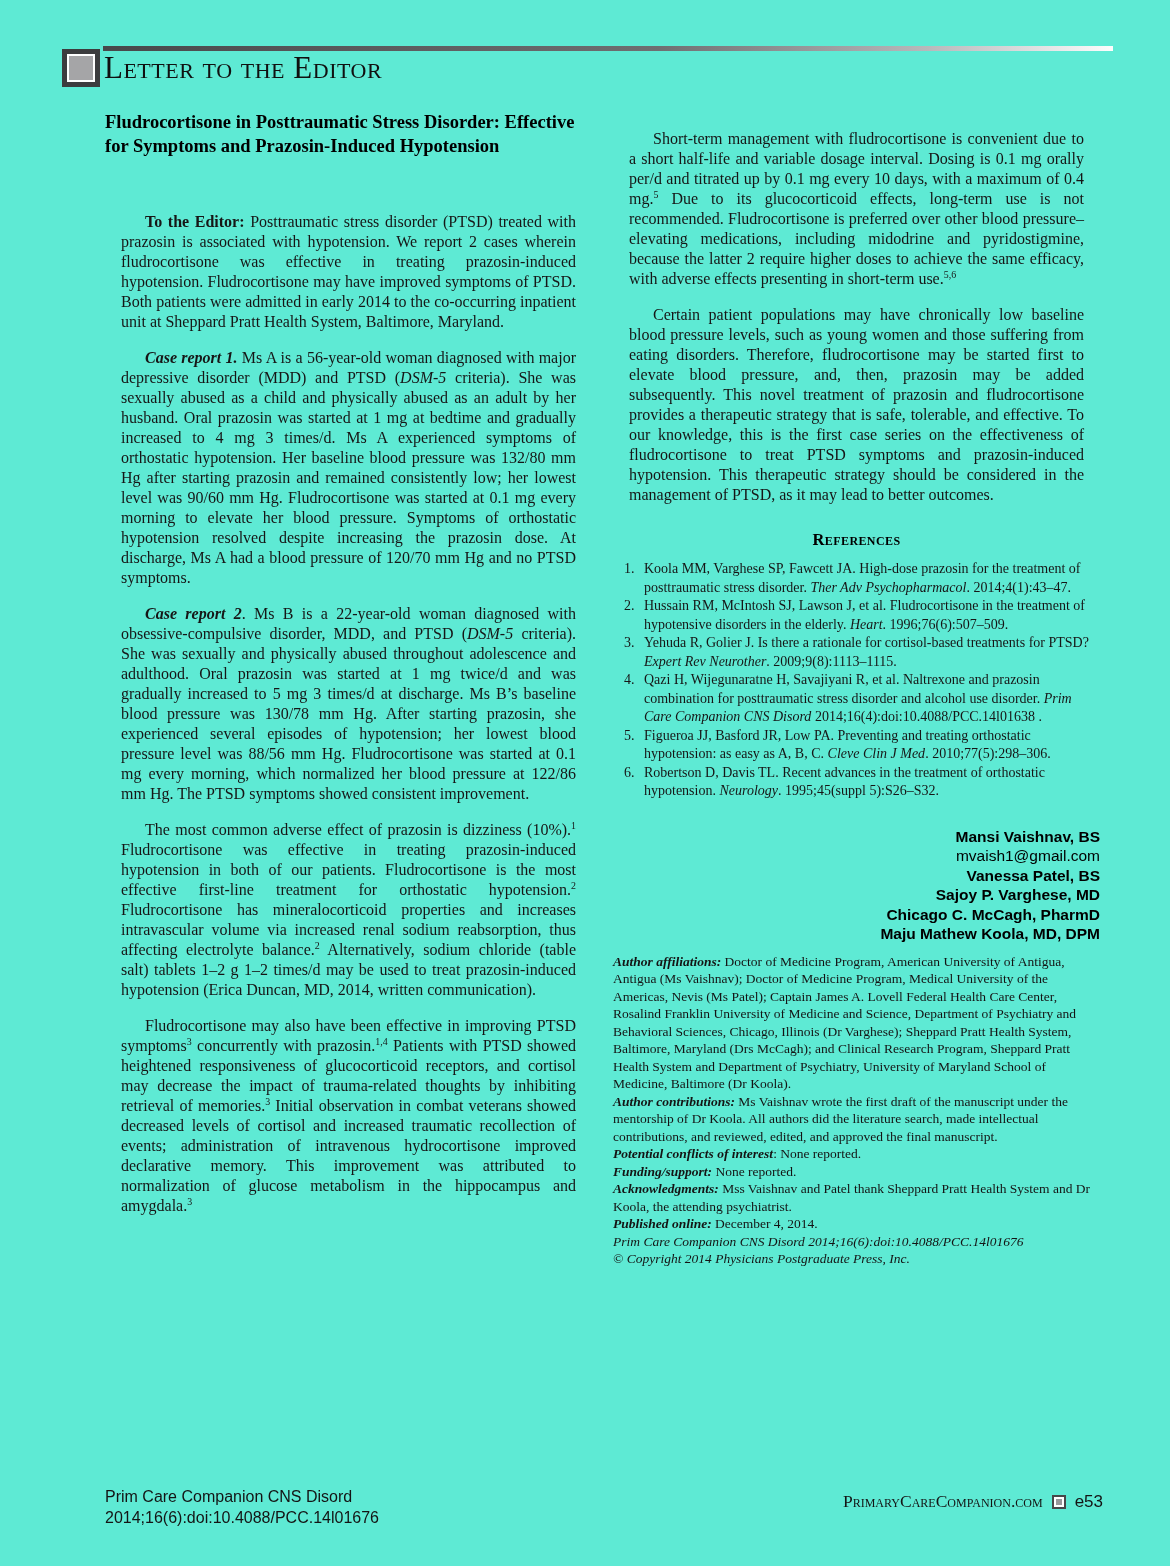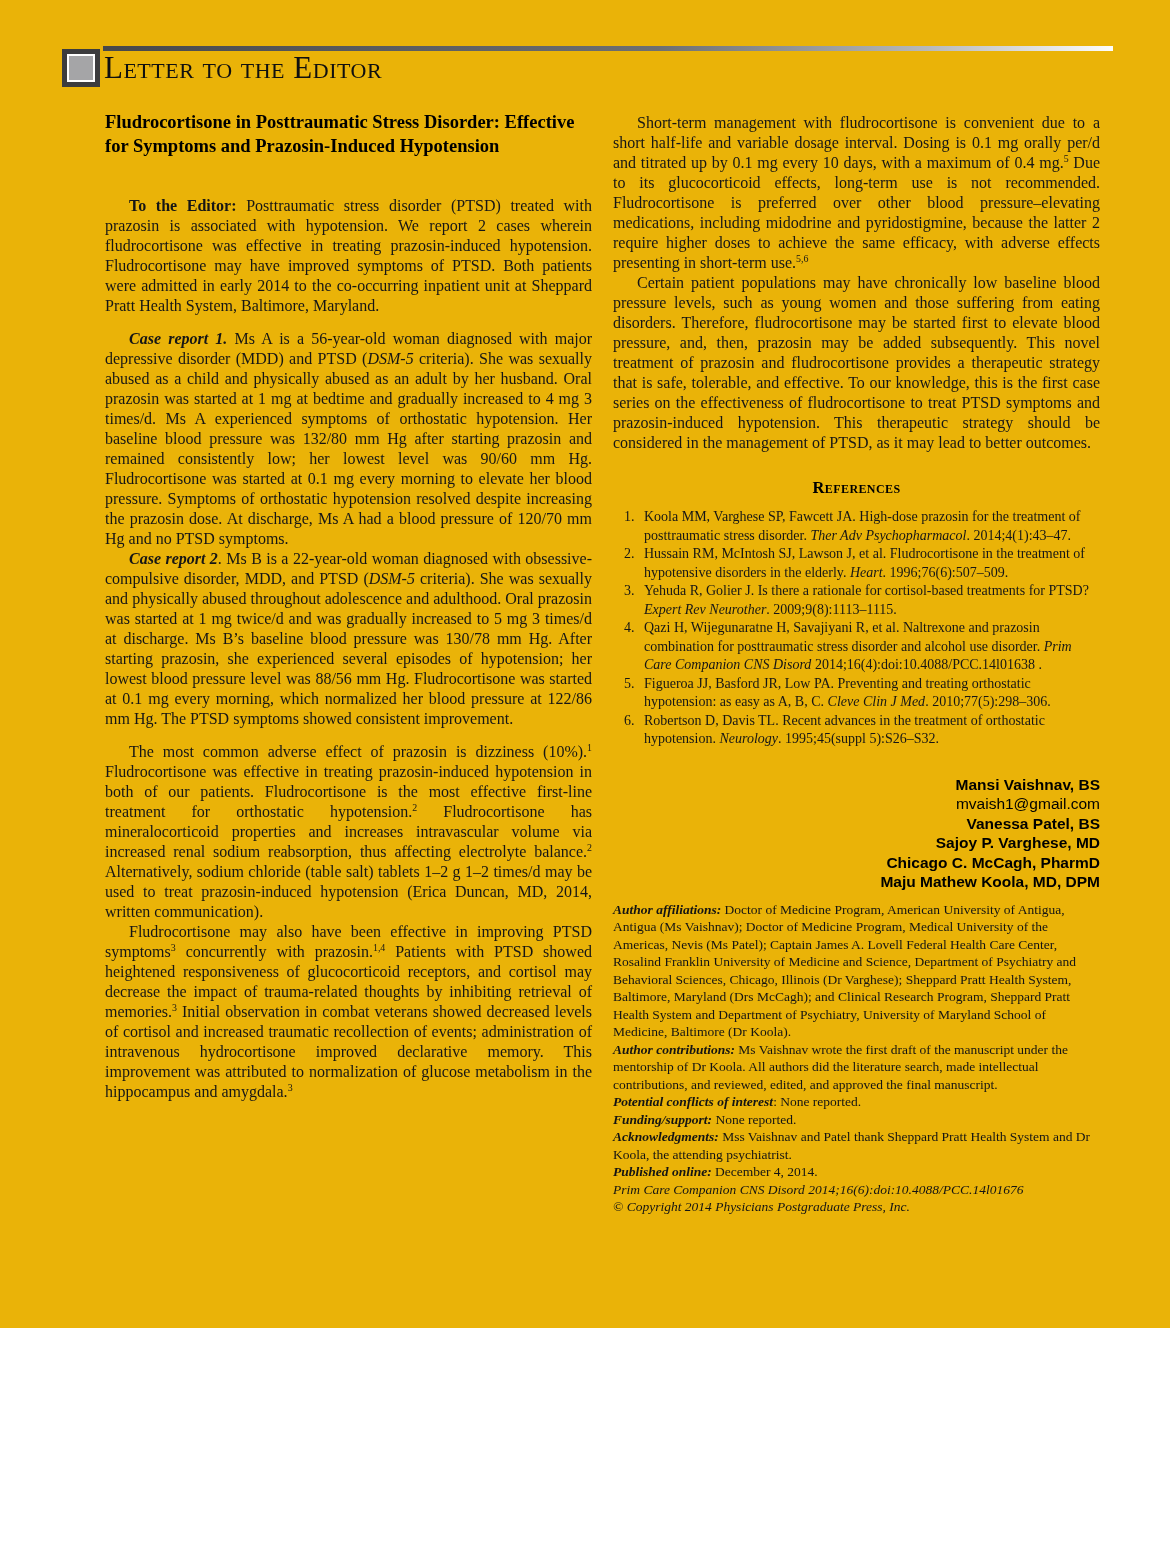--- a/index.html
+++ b/index.html
@@ -4,7 +4,7 @@
 <style>
   html,body { margin:0; padding:0; background:#ffffff; }
   .page {
-    position:relative; width:1170px; height:1328px; background:#eab308;
+    position:relative; width:1170px; height:1566px; background:#5eead4;
     font-family:"Liberation Serif", serif; color:#161616; overflow:hidden;
   }
 

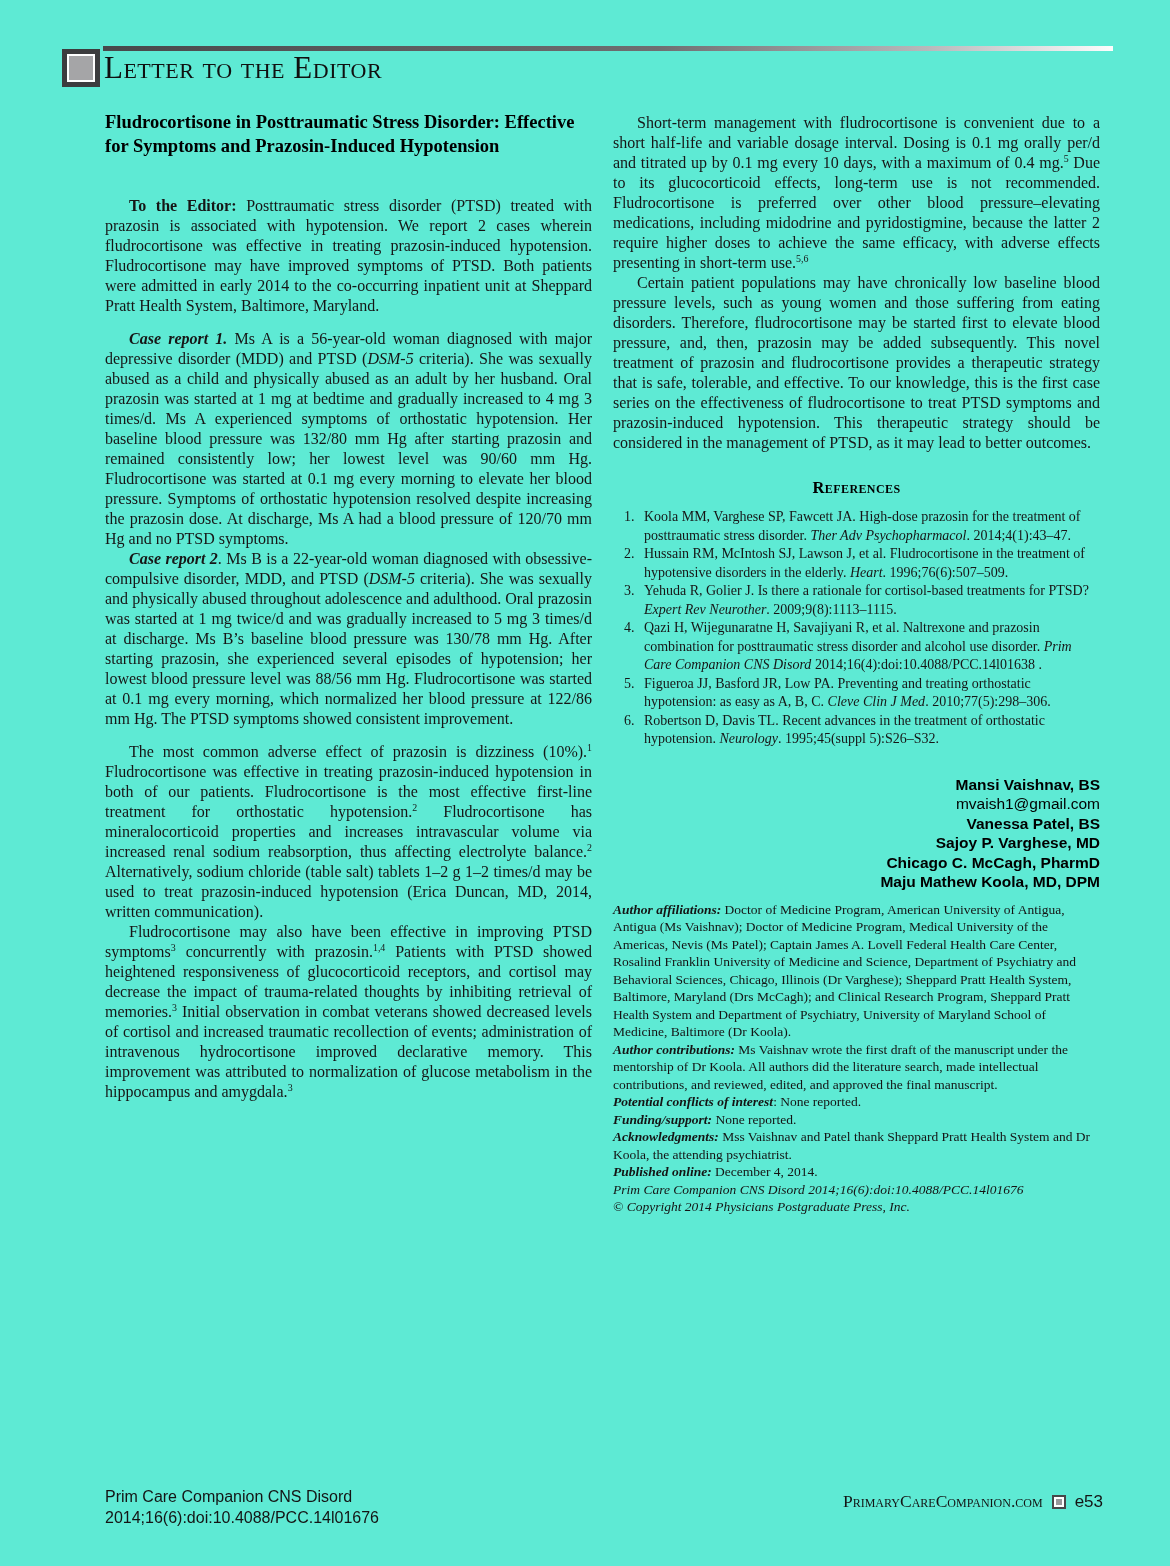--- a/index.html
+++ b/index.html
@@ -27,7 +27,7 @@
   .col-left  { position:absolute; left:105px; top:196px; width:487px; }
   .col-right { position:absolute; left:613px; top:113px; width:487px; }
 
-  .body-para { margin:0; font-size:16px; line-height:20px; text-align:justify;
+  .body-para { margin:16px; font-size:16px; line-height:20px; text-align:justify;
     text-indent:24px; hyphens:auto; }
   .body-para.gap { margin-top:13px; }
   sup { font-size:62%; vertical-align:super; line-height:0; }

